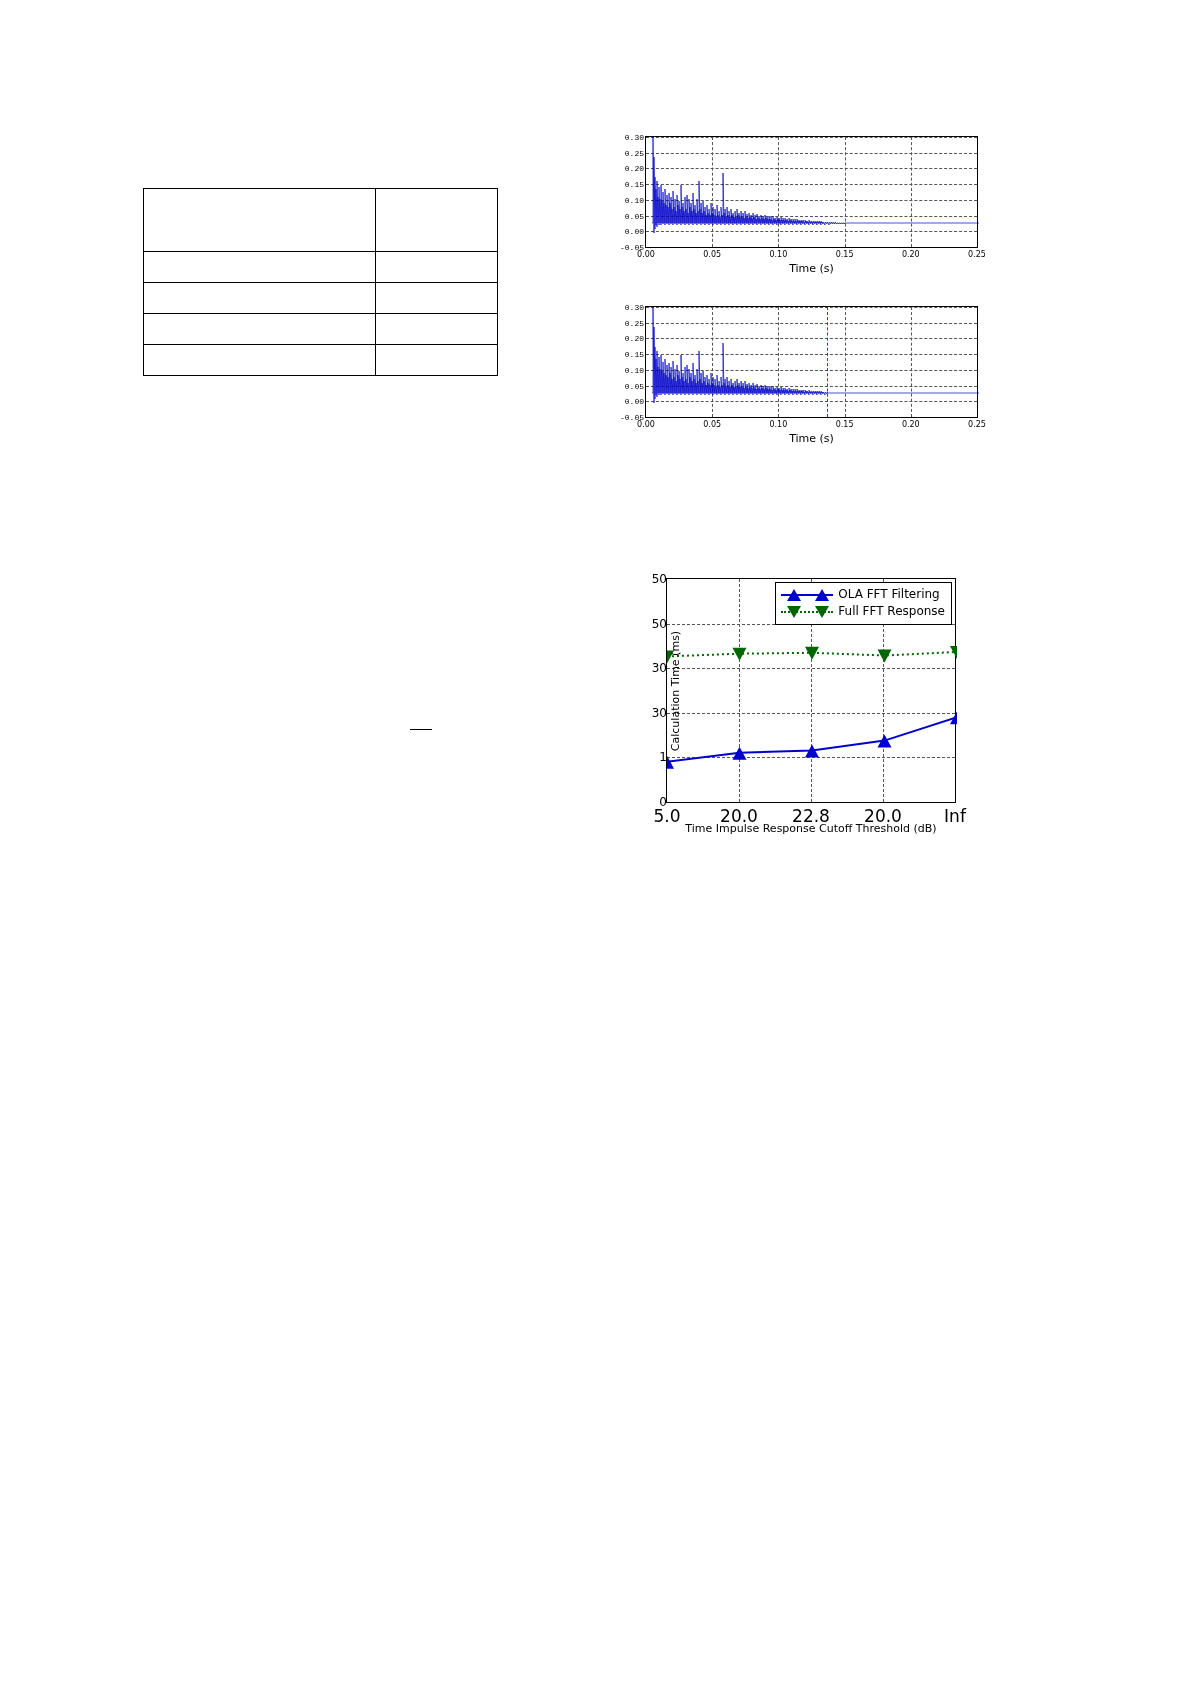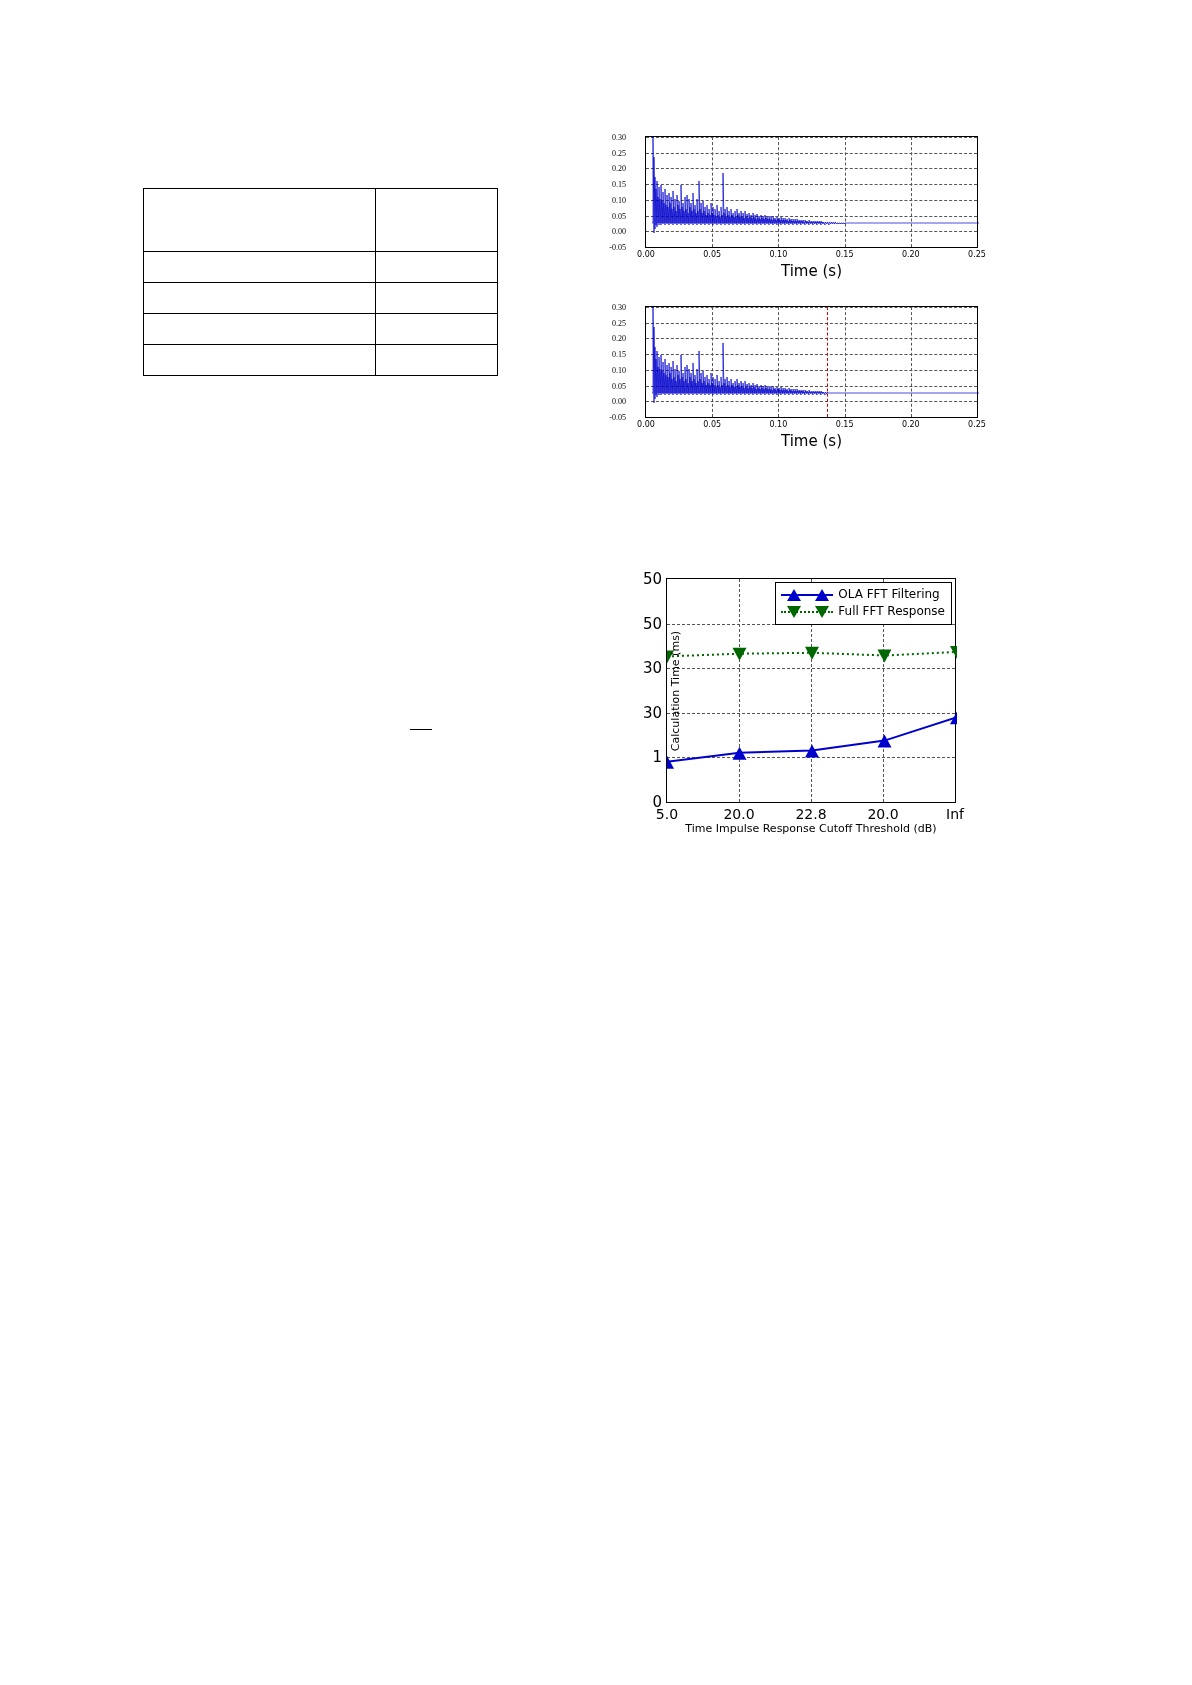--- a/index.html
+++ b/index.html
@@ -77,10 +77,10 @@
   .ytick {
     position: absolute;
     right: 100%;
-    margin-right: 20px;
+    margin-right: 2px;
     transform: translateY(-50%);
     font-size: 8px;
-    font-family: Liberation Serif, serif;
+    font-family: Liberation Mono, monospace;
     white-space: nowrap;
     color: #000;
   }

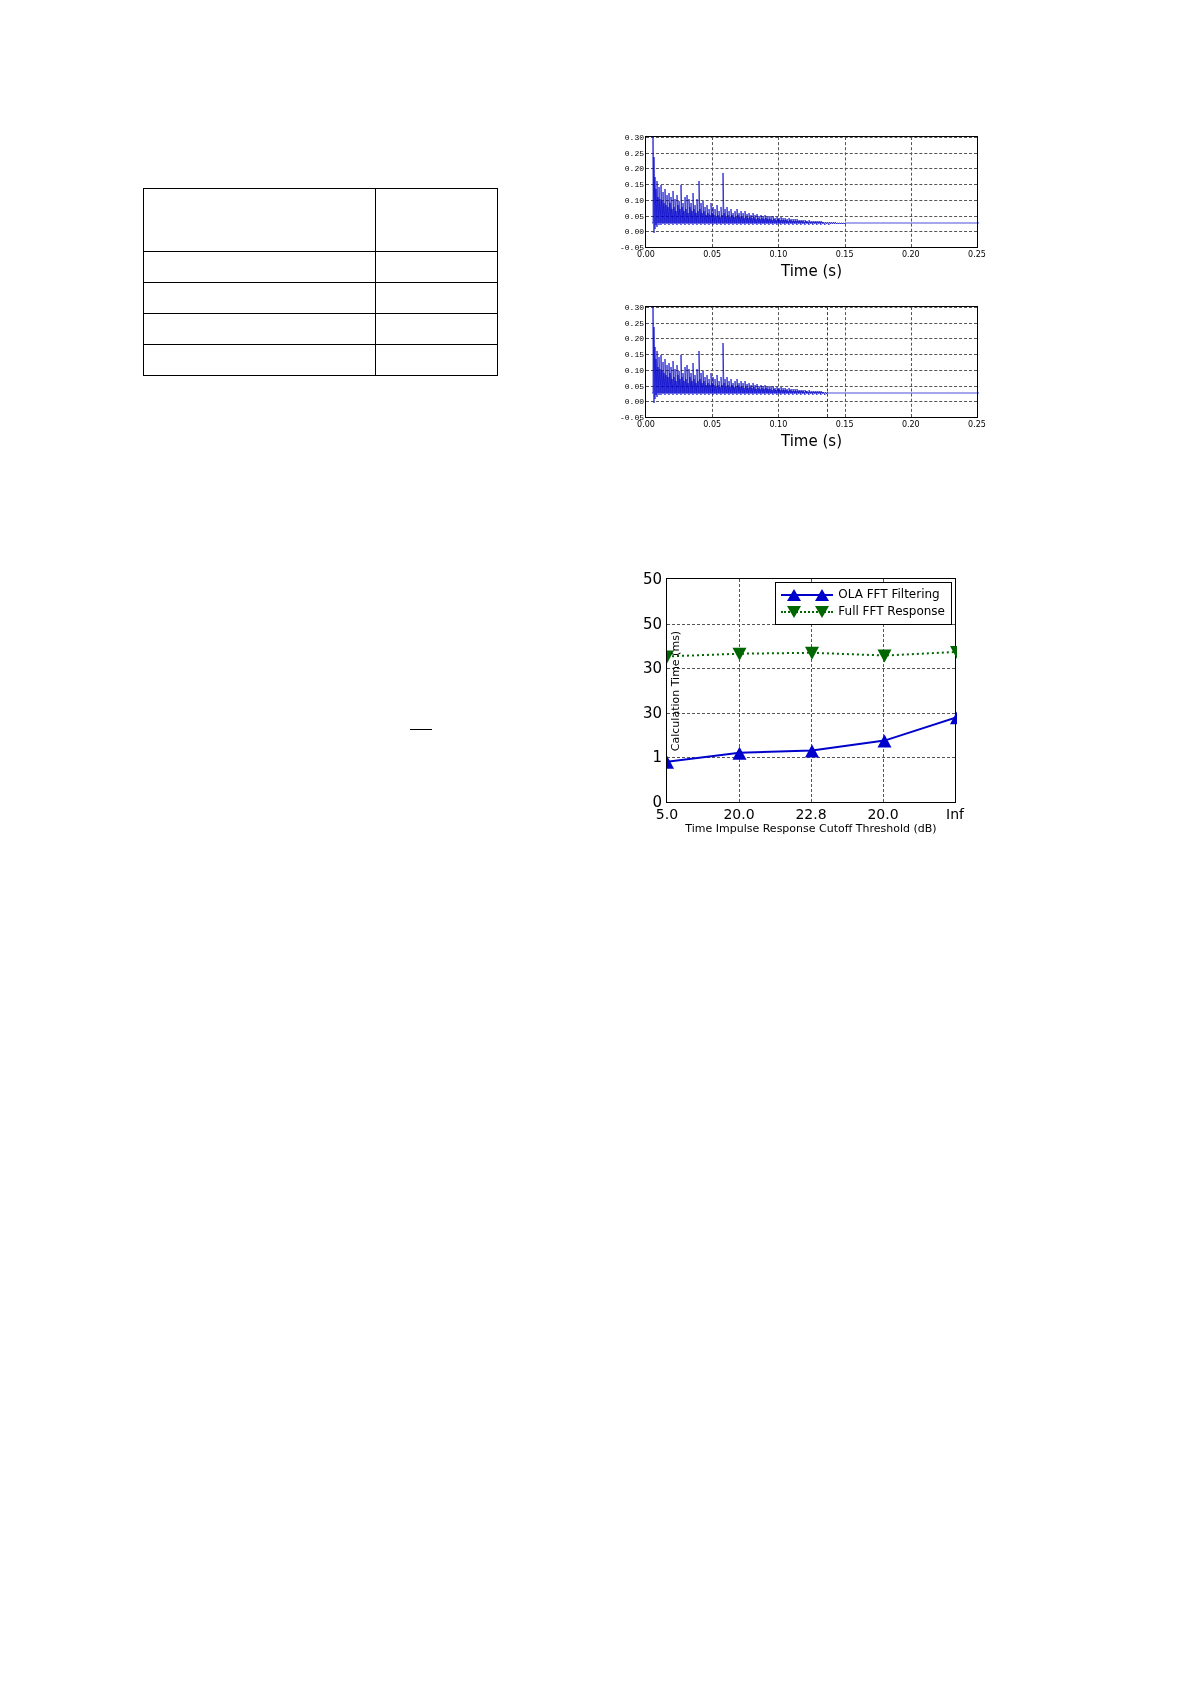--- a/index.html
+++ b/index.html
@@ -100,7 +100,7 @@
     margin-top: 15px;
     width: 100%;
     text-align: center;
-    font-size: 15px;
+    font-size: 11px;
     font-family: "DejaVu Sans", sans-serif;
     color: #000;
   }

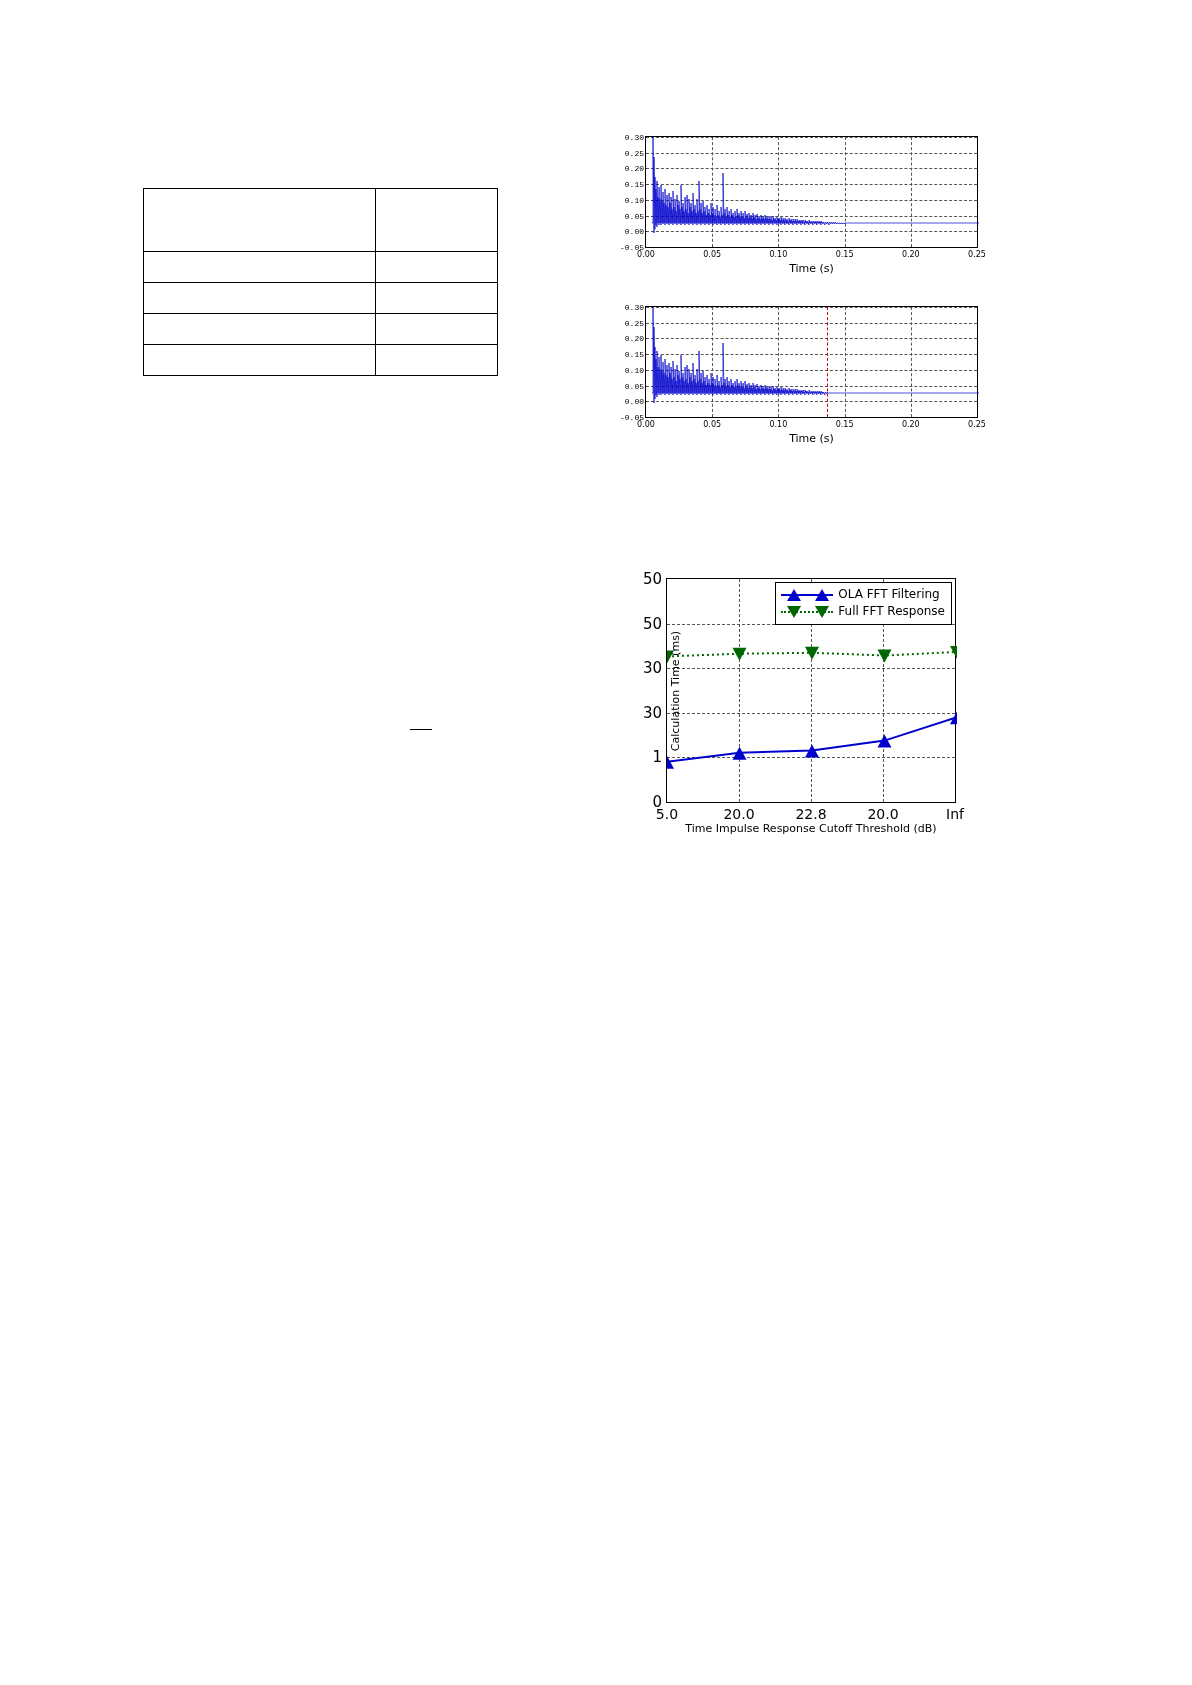--- a/index.html
+++ b/index.html
@@ -156,9 +156,8 @@
   .calc-ytick {
     position: absolute;
     right: 100%;
-    margin-right: 5px;
     transform: translateY(-50%);
-    font-size: 15px;
+    font-size: 12px;
     font-family: "DejaVu Sans", sans-serif;
   }
   .calc-xtick {

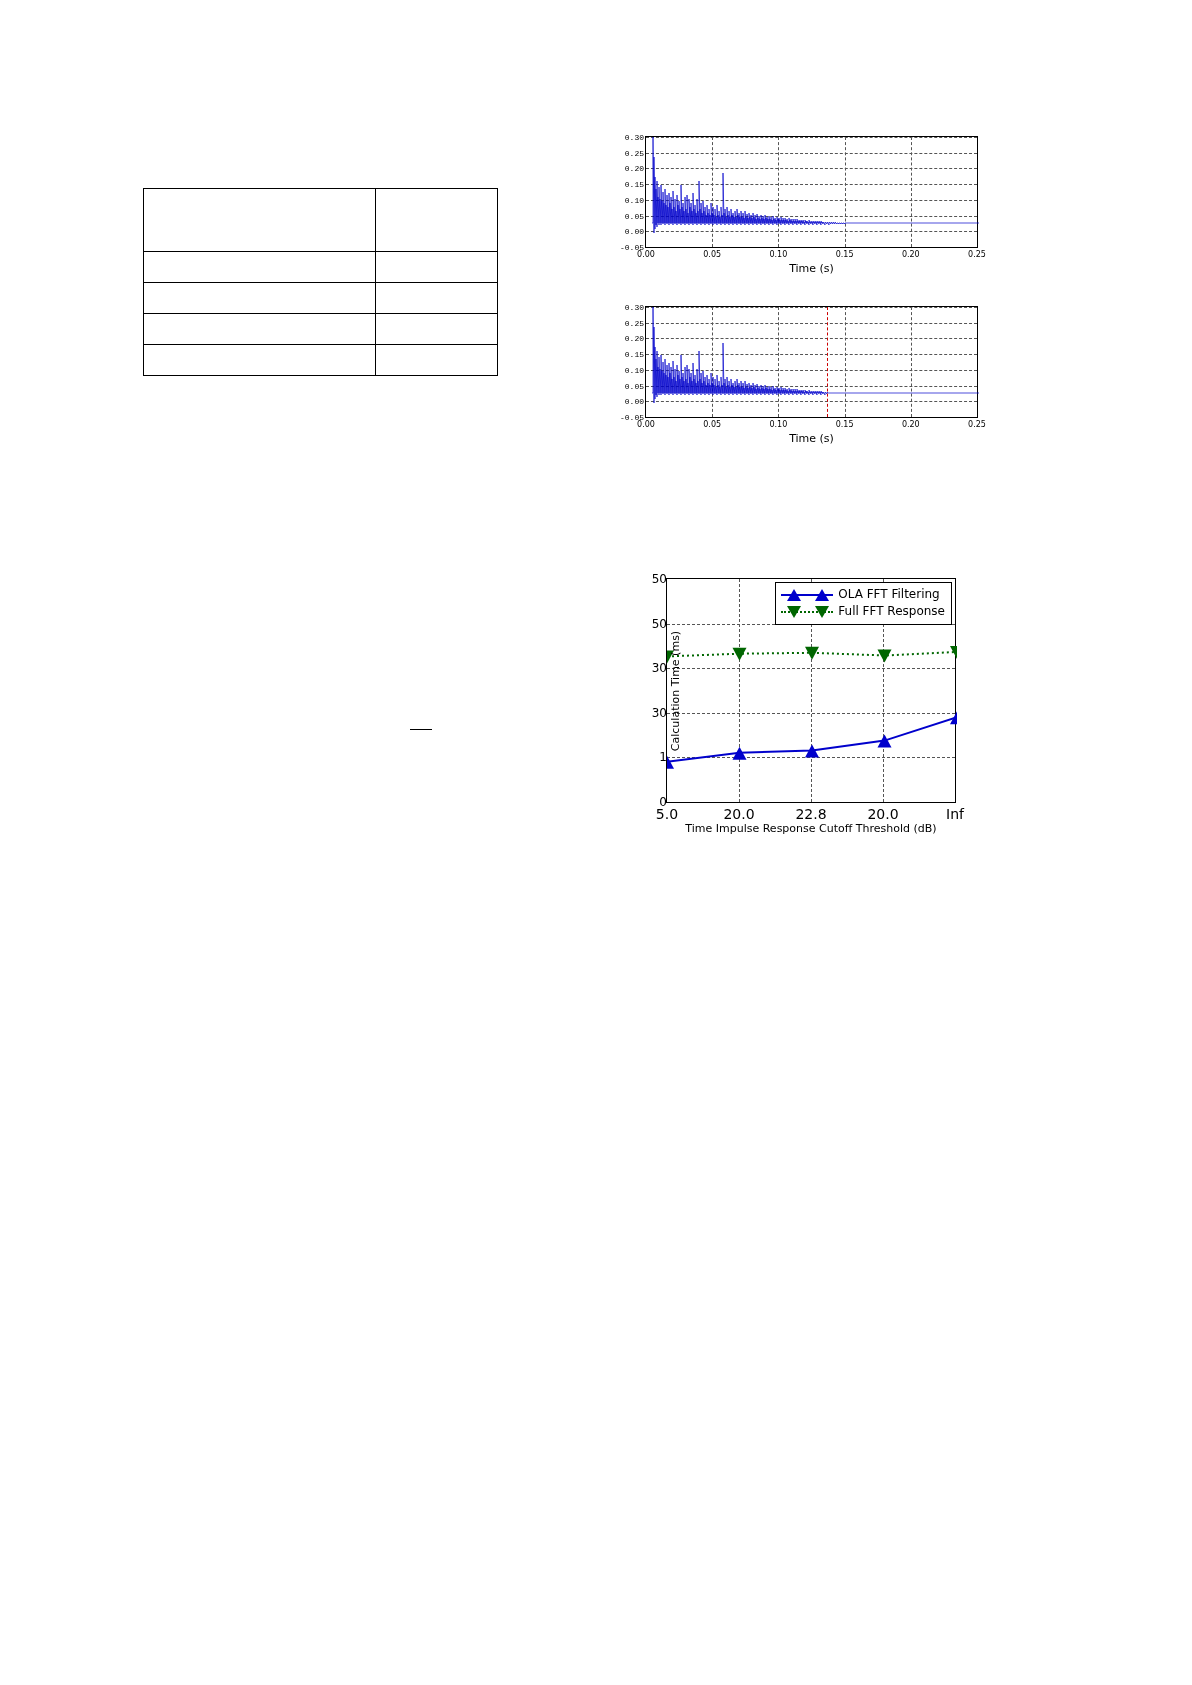--- a/index.html
+++ b/index.html
@@ -165,7 +165,7 @@
     top: 100%;
     margin-top: 4px;
     transform: translateX(-50%);
-    font-size: 14px;
+    font-size: 17px;
     font-family: "DejaVu Sans", sans-serif;
   }
   #calc-legend {

